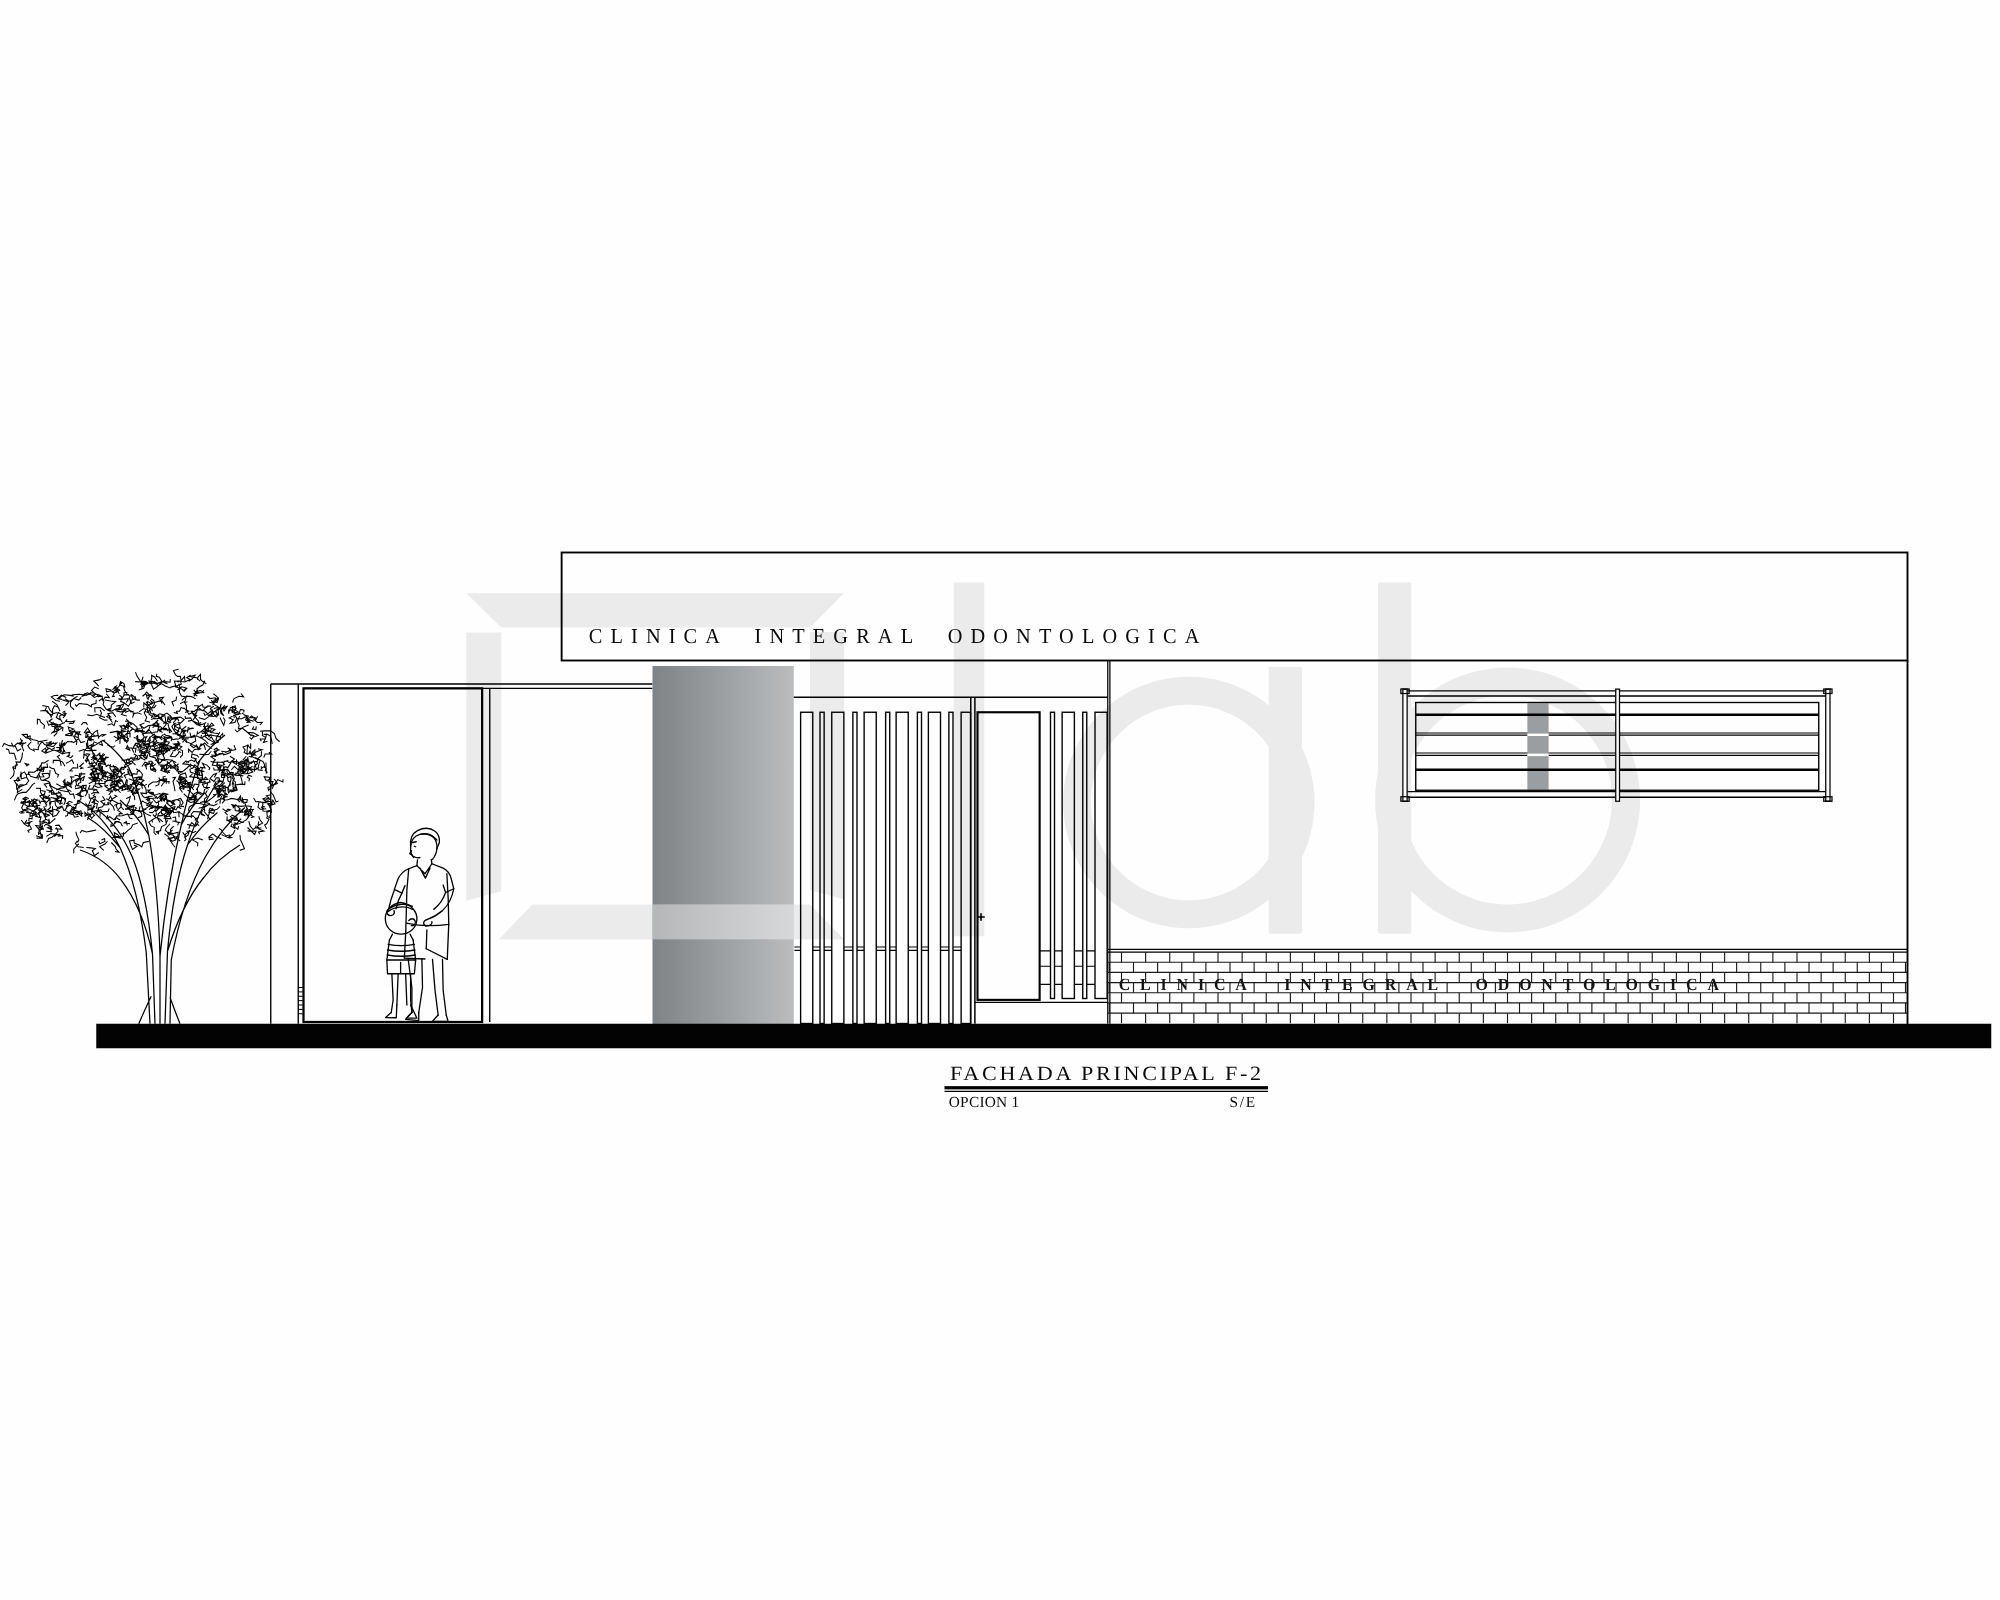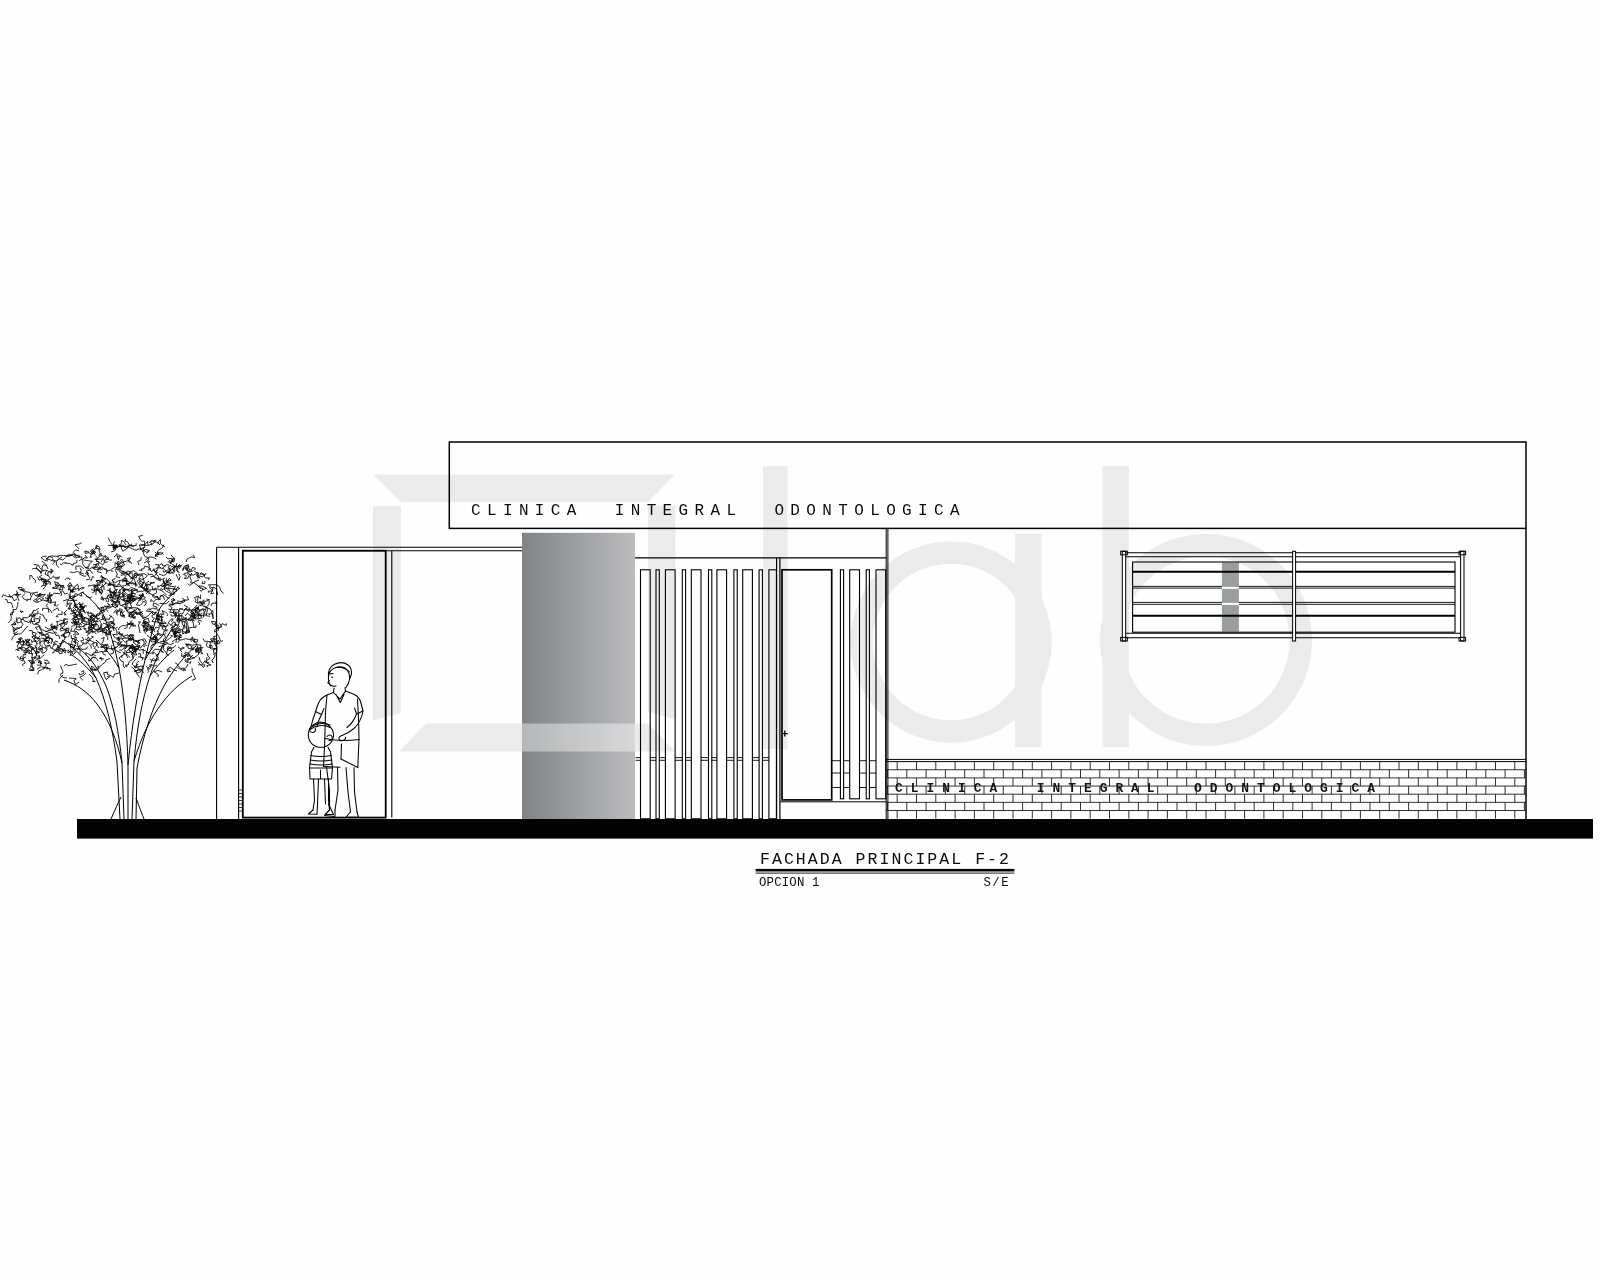--- a/index.html
+++ b/index.html
@@ -4,7 +4,7 @@
 <style>
   html,body{margin:0;padding:0;background:#fefefe;}
   .page{position:relative;width:1600px;height:1280px;overflow:hidden;
-        font-family:Liberation Mono, monospace;}
+        font-family:Liberation Serif, serif;}
 </style>
 </head>
 <body>

